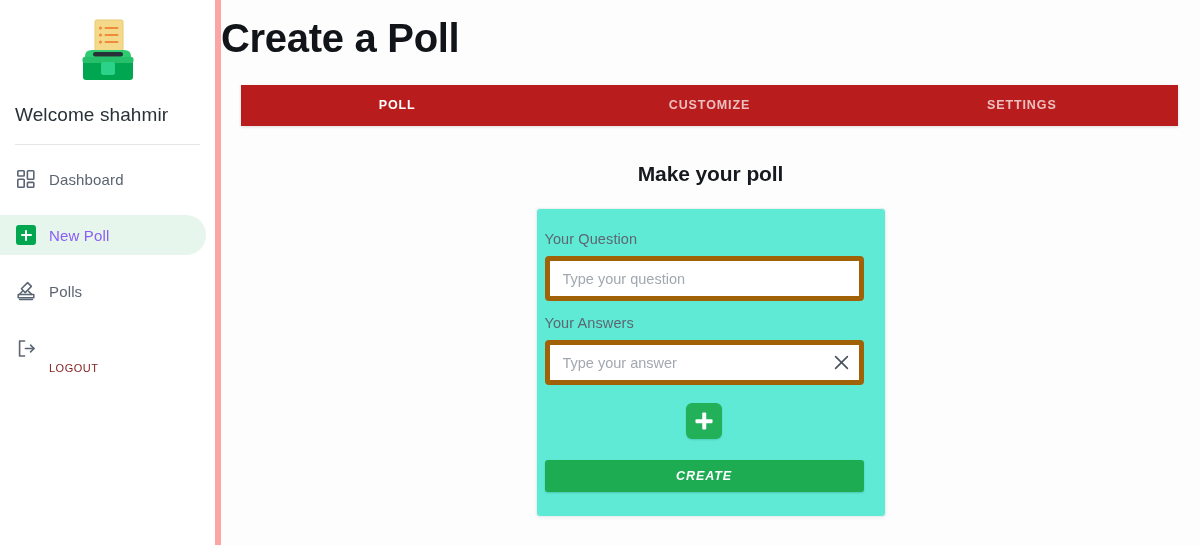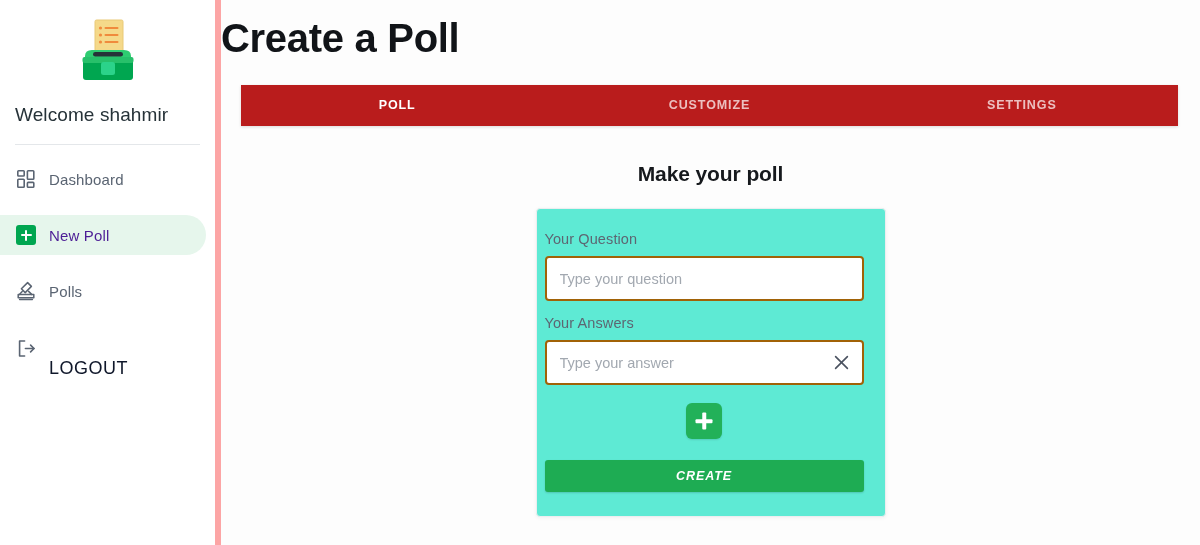--- a/index.html
+++ b/index.html
@@ -88,7 +88,7 @@
     background: #e6f6ec;
   }
   .nav-item.active .nav-label {
-    color: #4c1d95;
+    color: #8b5cf6;
   }
 
   .plus-square {

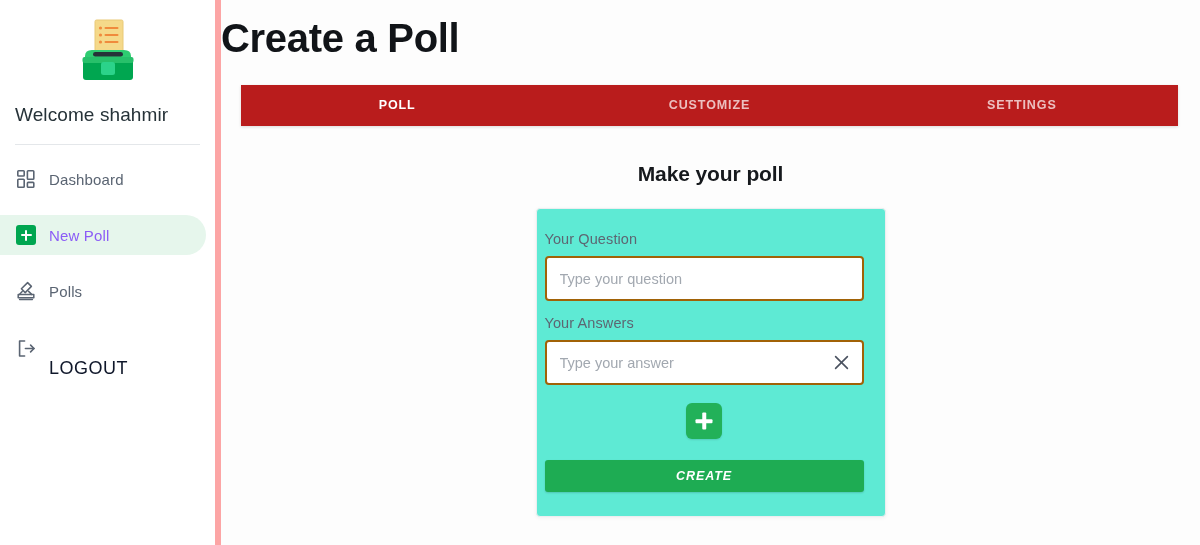--- a/index.html
+++ b/index.html
@@ -195,7 +195,7 @@
   .text-input {
     width: 100%;
     height: 45px;
-    border: 2px solid #a16207;
+    border: 5px solid #a16207;
     border-radius: 4px;
     padding: 0 13px;
     font-size: 14.5px;

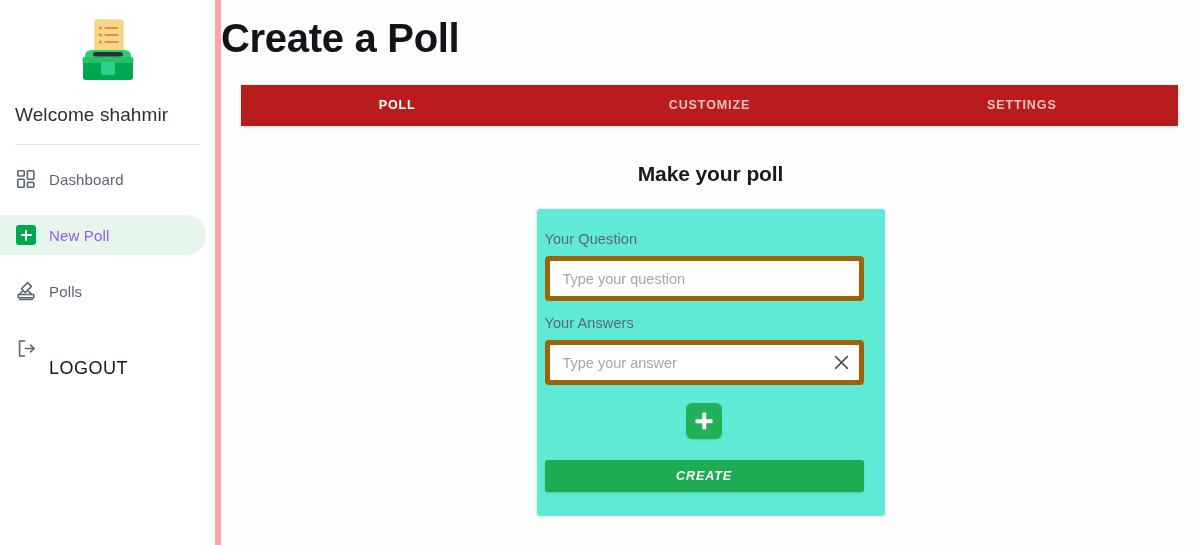--- a/index.html
+++ b/index.html
@@ -120,9 +120,9 @@
 
   .nav-item.logout { margin-top: 17px; }
   .nav-item.logout .nav-label {
-    font-size: 18px;
+    font-size: 11px;
     letter-spacing: .5px;
-    color: #0f172a;
+    color: #7f1d1d;
     margin-top: 40px;
   }
 

